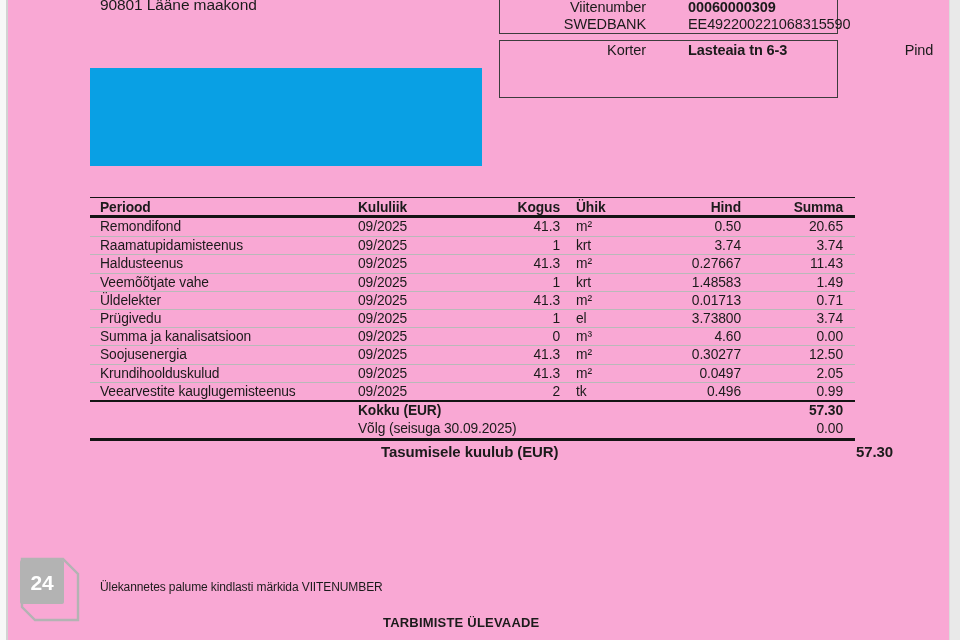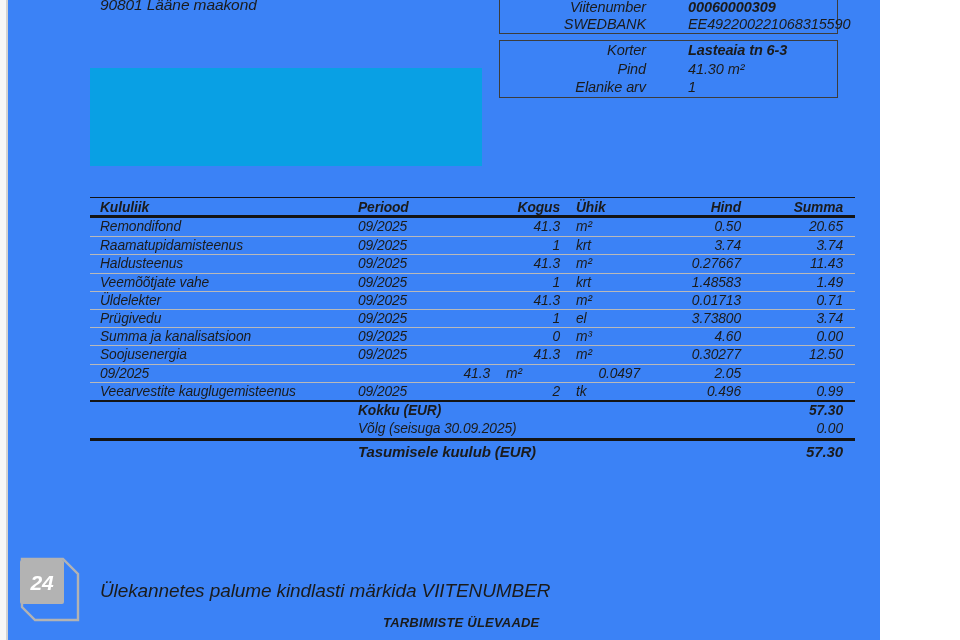--- a/index.html
+++ b/index.html
@@ -4,11 +4,10 @@
 <style>
   html,body { margin:0; padding:0; background:#ffffff; }
   #doc {
-    position:relative; width:880px; height:640px; overflow:hidden;
-    background:#3b82f6; color:#1b1b1b;
+    position:relative; width:960px; height:640px; overflow:hidden;
+    background:#f9a8d4; color:#1b1b1b;
     font-family:"Liberation Sans", sans-serif;
     letter-spacing:-0.1px;
-    font-style:italic;
   }
   
   .edge-left-band { position:absolute; left:0; top:0; width:6px; height:640px; background:#f7f7f7; }

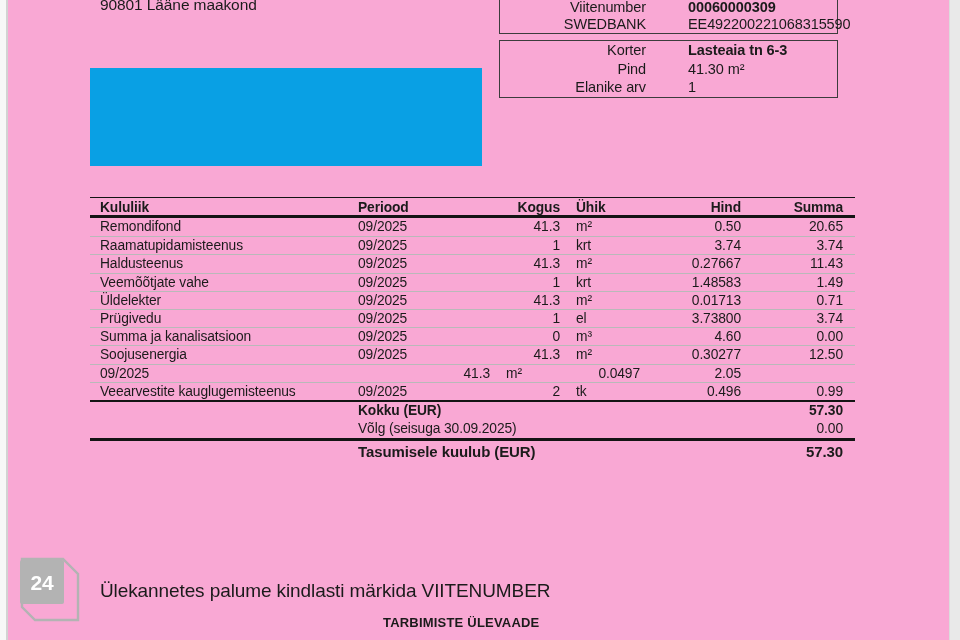--- a/index.html
+++ b/index.html
@@ -18,7 +18,7 @@
 
   .info-box { position:absolute; left:499px; width:339px; border:1.5px solid #3c3c3c; box-sizing:border-box; font-size:14.5px; }
   #payment-box { top:-12px; height:46px; display:flex; flex-direction:column; justify-content:flex-end; padding-bottom:1px; }
-  #apartment-box { top:40px; height:58px; display:flex; flex-direction:column; justify-content:center; }
+  #apartment-box { top:40px; height:58px; display:flex; justify-content:space-between; }
   .ib-row { display:flex; line-height:16.5px;gap:32px; }
   #apartment-box .ib-row { line-height:18.5px; }
   .ib-label { width:146px; text-align:right; flex:none; }

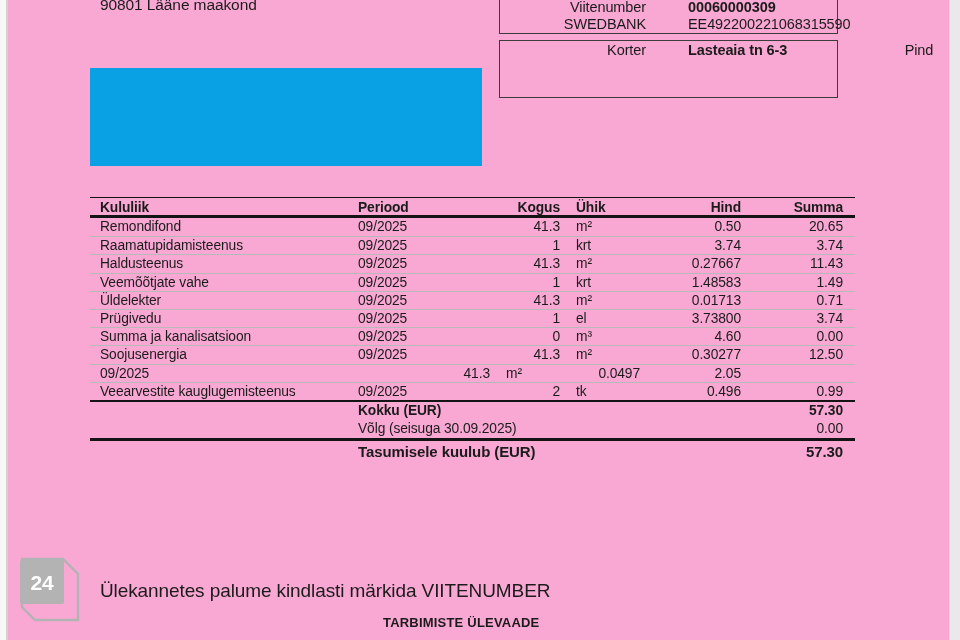--- a/index.html
+++ b/index.html
@@ -94,8 +94,8 @@
 
   <div class="invoice-table">
     <div class="tgrid t-header">
+      <div>Periood</div>
       <div>Kululiik</div>
-      <div>Periood</div>
       <div class="c-right">Kogus</div>
       <div class="c-uhik">Ühik</div>
       <div class="c-right">Hind</div>

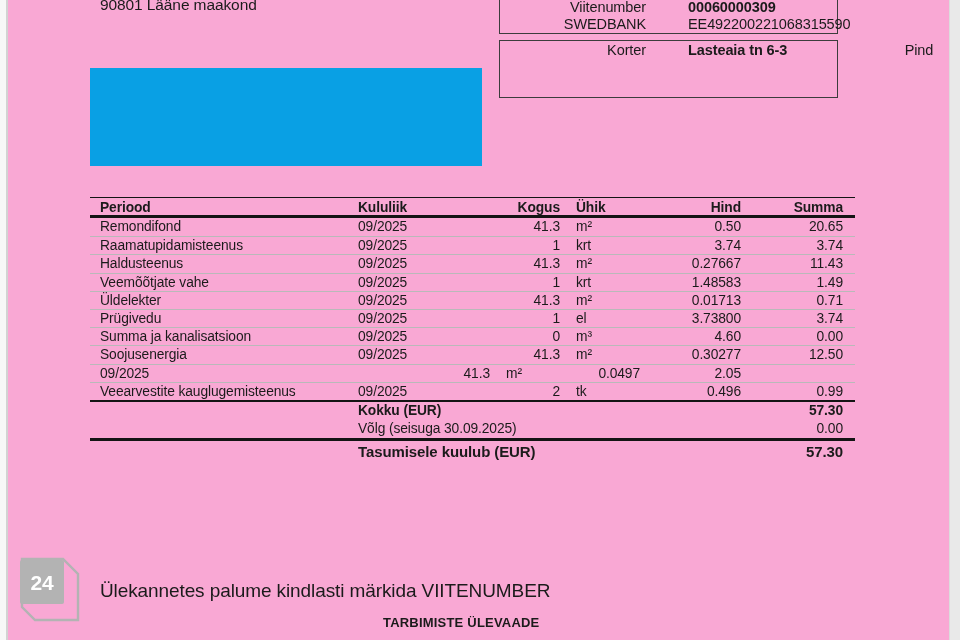--- a/index.html
+++ b/index.html
@@ -176,6 +176,7 @@
       </div>
 
       <div class="tgrid t-row">
+        <div>Krundihoolduskulud</div>
         <div>09/2025</div>
         <div class="c-right">41.3</div>
         <div class="c-uhik">m²</div>

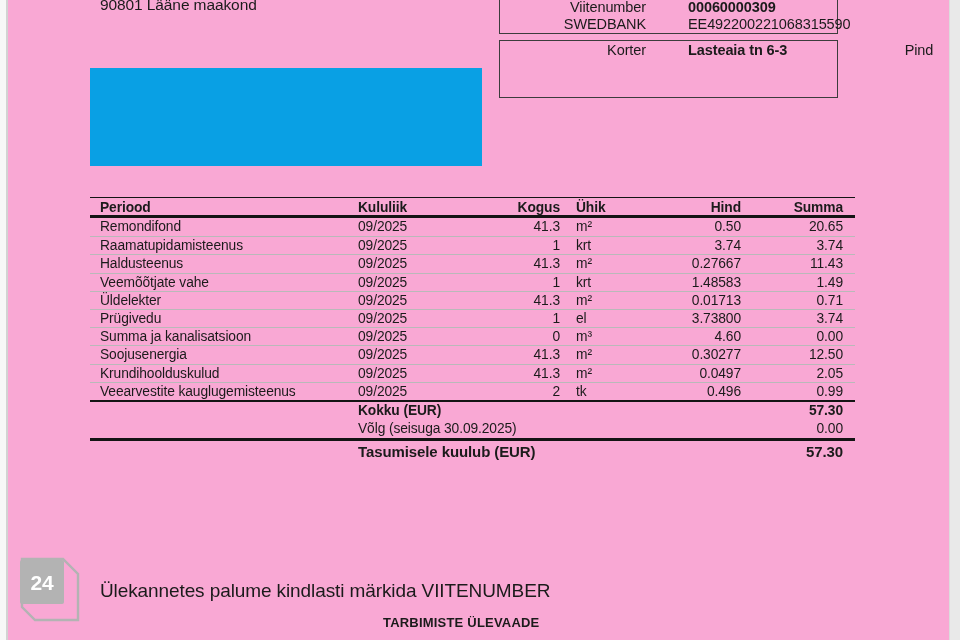--- a/index.html
+++ b/index.html
@@ -44,7 +44,7 @@
   .sum-row .s-label { grid-column:2 / 6; }
   .sum-row .s-value { grid-column:6; text-align:right; }
   .sum-bold { font-weight:bold; }
-  .total-row { border-top:3.5px solid #141414; height:23px; line-height:22px; font-weight:bold; font-size:15px; }
+  .total-row { border-top:3.5px solid #141414; height:23px; line-height:22px; font-weight:bold; font-size:15px;gap:23px; }
 
   
   .badge { position:absolute; left:17px; top:556px; }

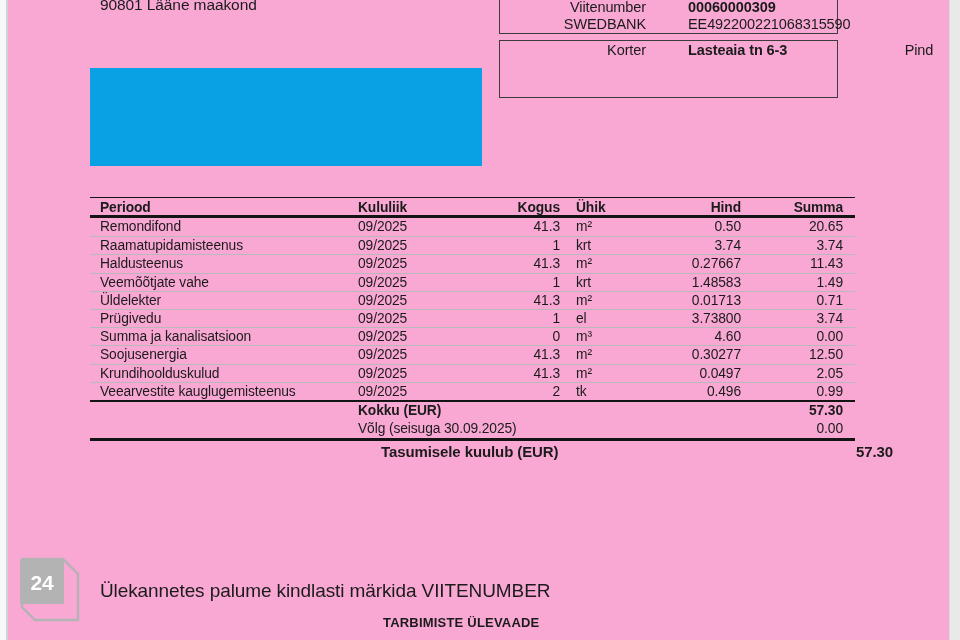--- a/index.html
+++ b/index.html
@@ -48,7 +48,7 @@
 
   
   .badge { position:absolute; left:17px; top:556px; }
-  .footer-note { position:absolute; left:100px; top:580px; font-size:19px; }
+  .footer-note { position:absolute; left:100px; top:580px; font-size:12px; }
   .section-title { position:absolute; left:383px; top:615px; font-size:13px; font-weight:bold; letter-spacing:0.2px; }
 </style>
 </head>

